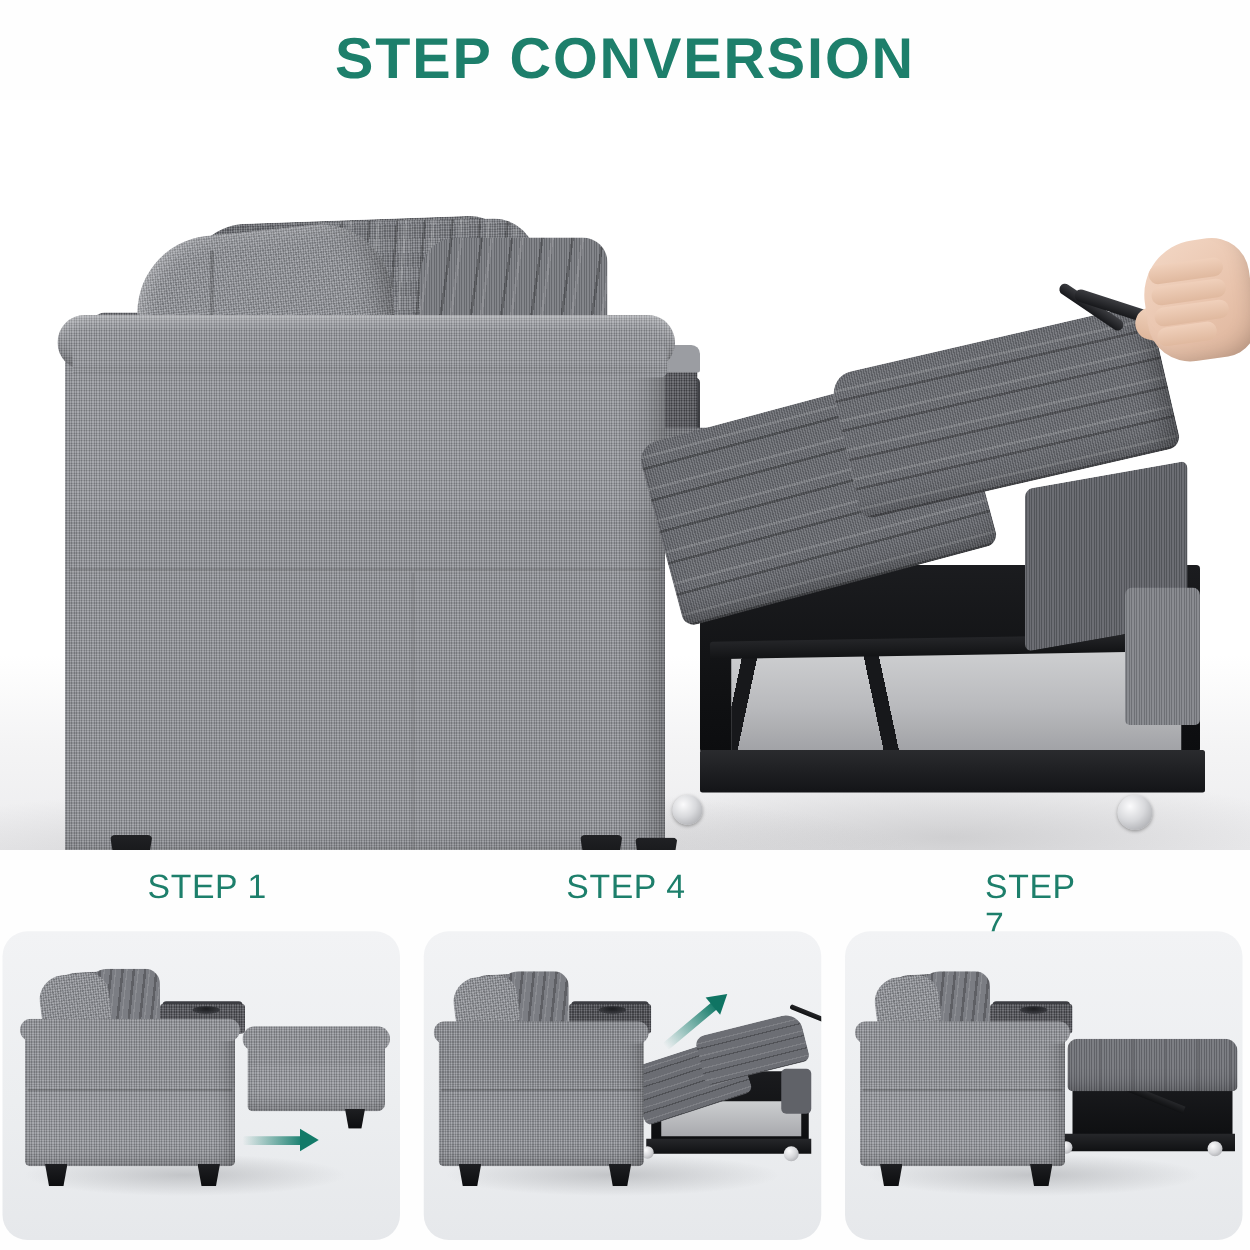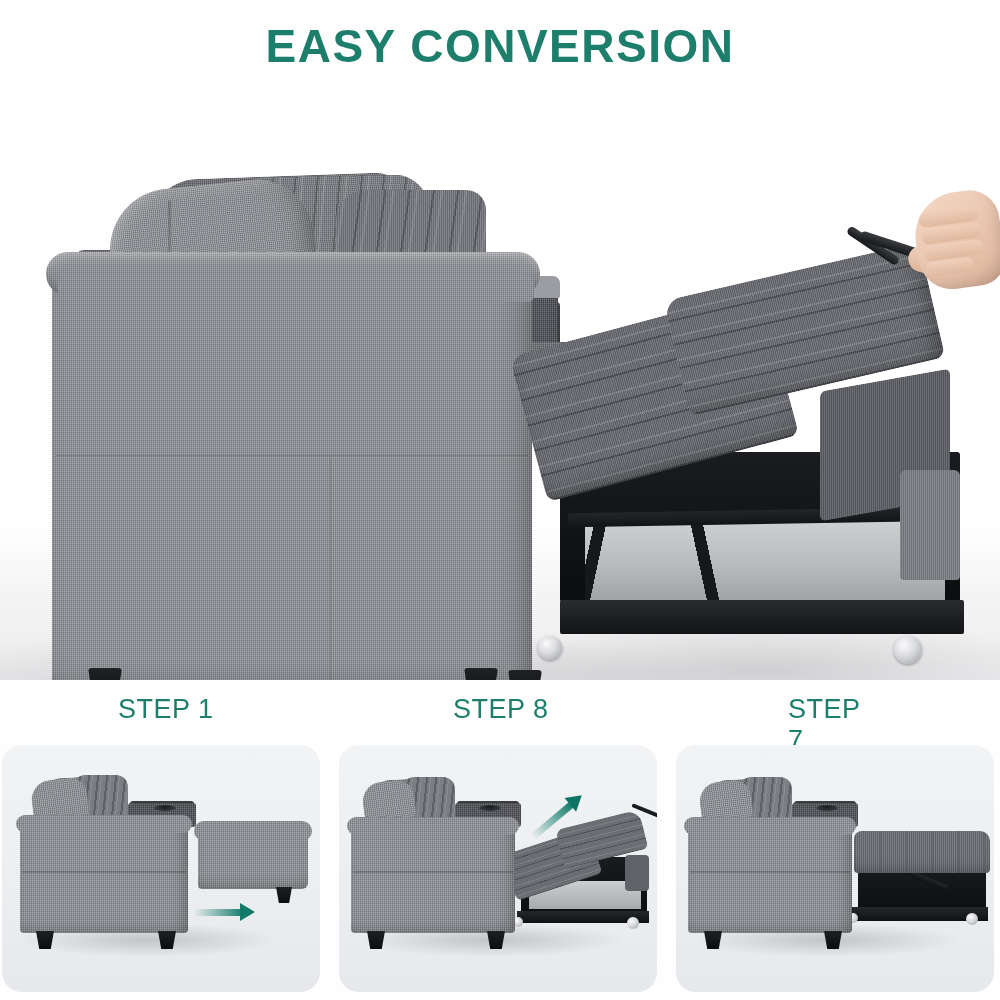--- a/index.html
+++ b/index.html
@@ -293,7 +293,7 @@
 <div class="page">
 
   <div class="title-wrap">
-    <div class="title">EASY CONVERSION</div>
+    <div class="title">STEP CONVERSION</div>
   </div>
 
   <div class="hero">

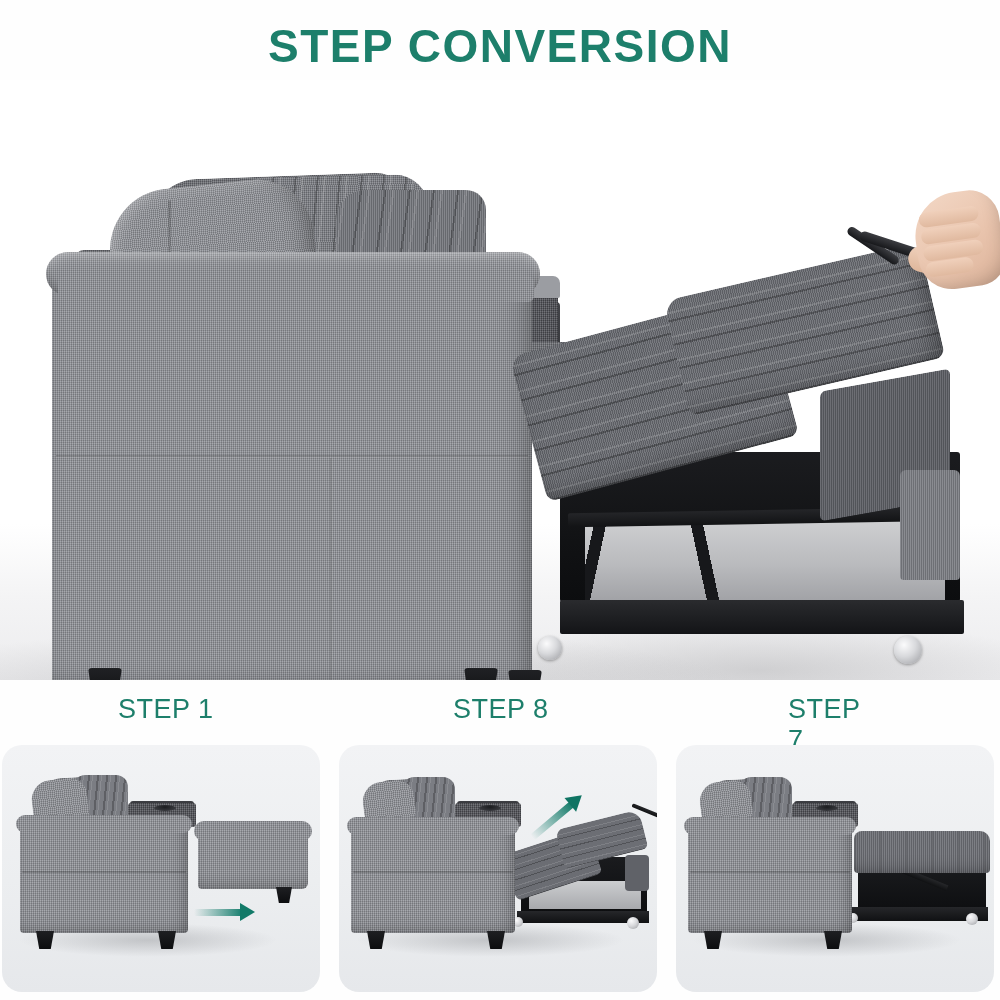--- a/index.html
+++ b/index.html
@@ -349,7 +349,7 @@
 
   <div class="steps-labels">
     <div class="step-label s1">STEP 1</div>
-    <div class="step-label s2">STEP 8</div>
+    <div class="step-label s2">STEP 4</div>
     <div class="step-label s3">STEP 7</div>
   </div>
 

